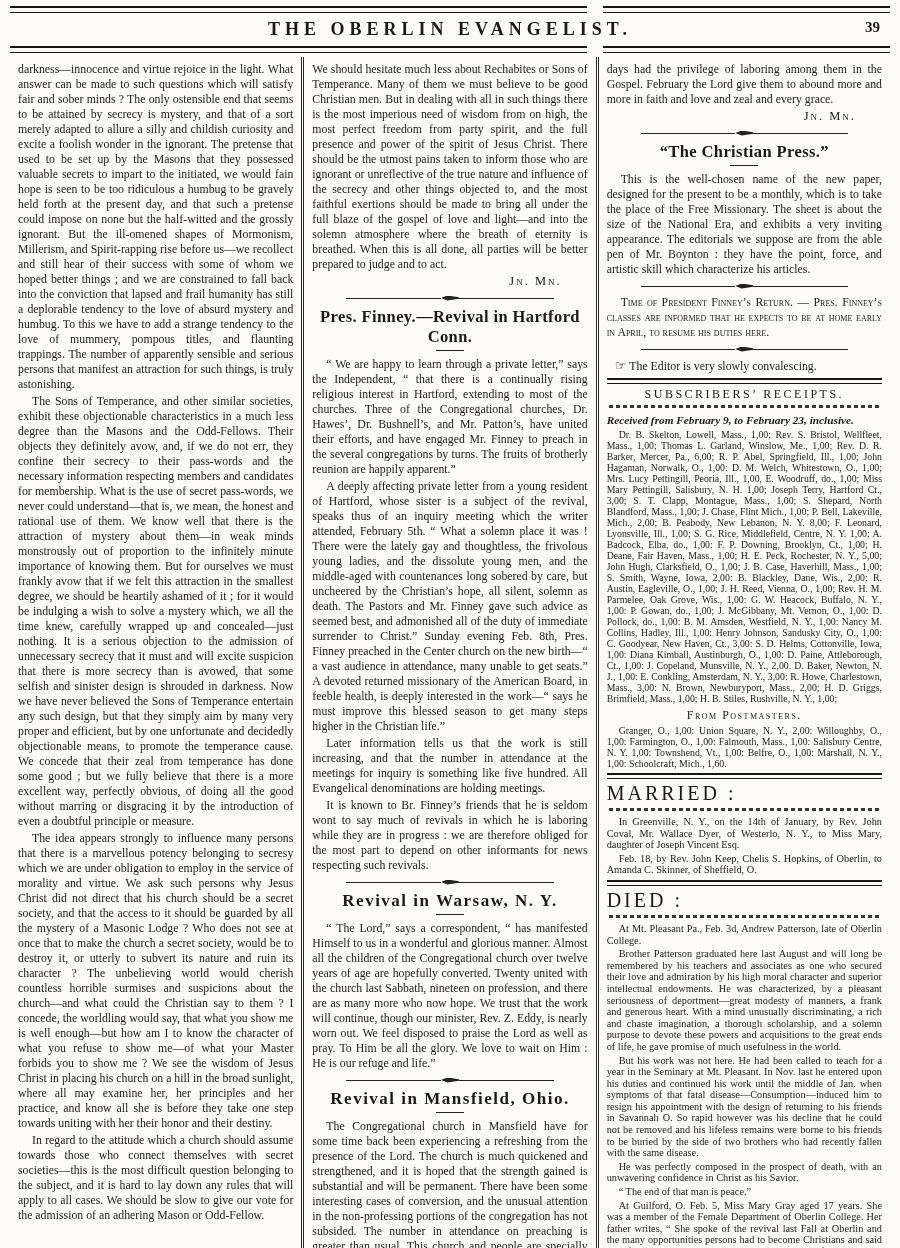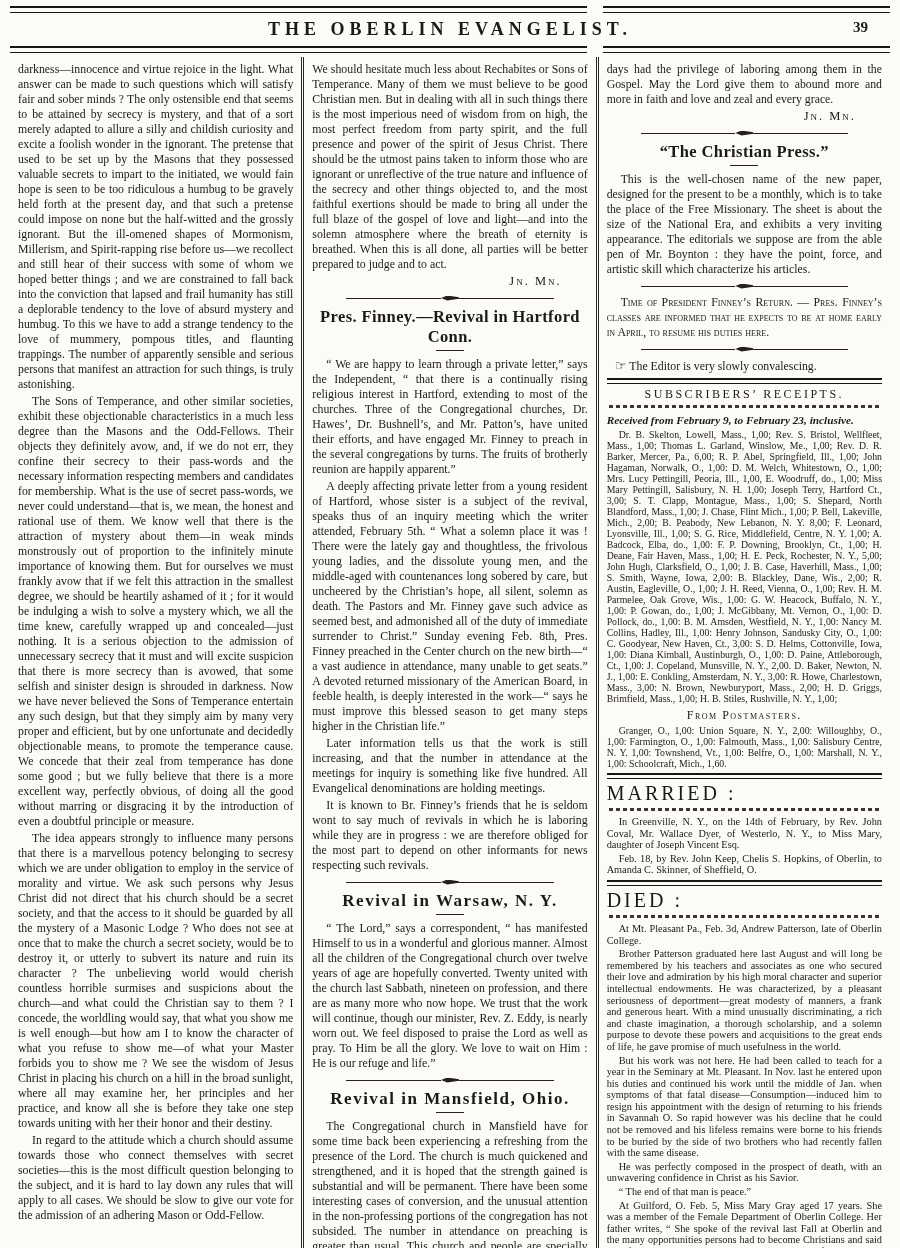--- a/index.html
+++ b/index.html
@@ -16,7 +16,7 @@
   .double-rule{height:4px;border-top:2px solid #181614;border-bottom:1px solid #181614;}
   .title-row{position:relative;height:33px;display:flex;align-items:center;justify-content:center;}
   .masthead-title{margin:0;font-size:18px;font-weight:bold;letter-spacing:5px;}
-  .page-num{position:absolute;right:22px;top:6px;font-size:15px;font-weight:bold;}
+  .page-num{position:absolute;right:10px;top:6px;font-size:15px;font-weight:bold;}
   
   .columns{display:flex;height:1192px;overflow:hidden;margin-top:4px;}
   .col{flex:1 1 0;min-width:0;padding:5px 8px 0 8px;overflow:hidden;}

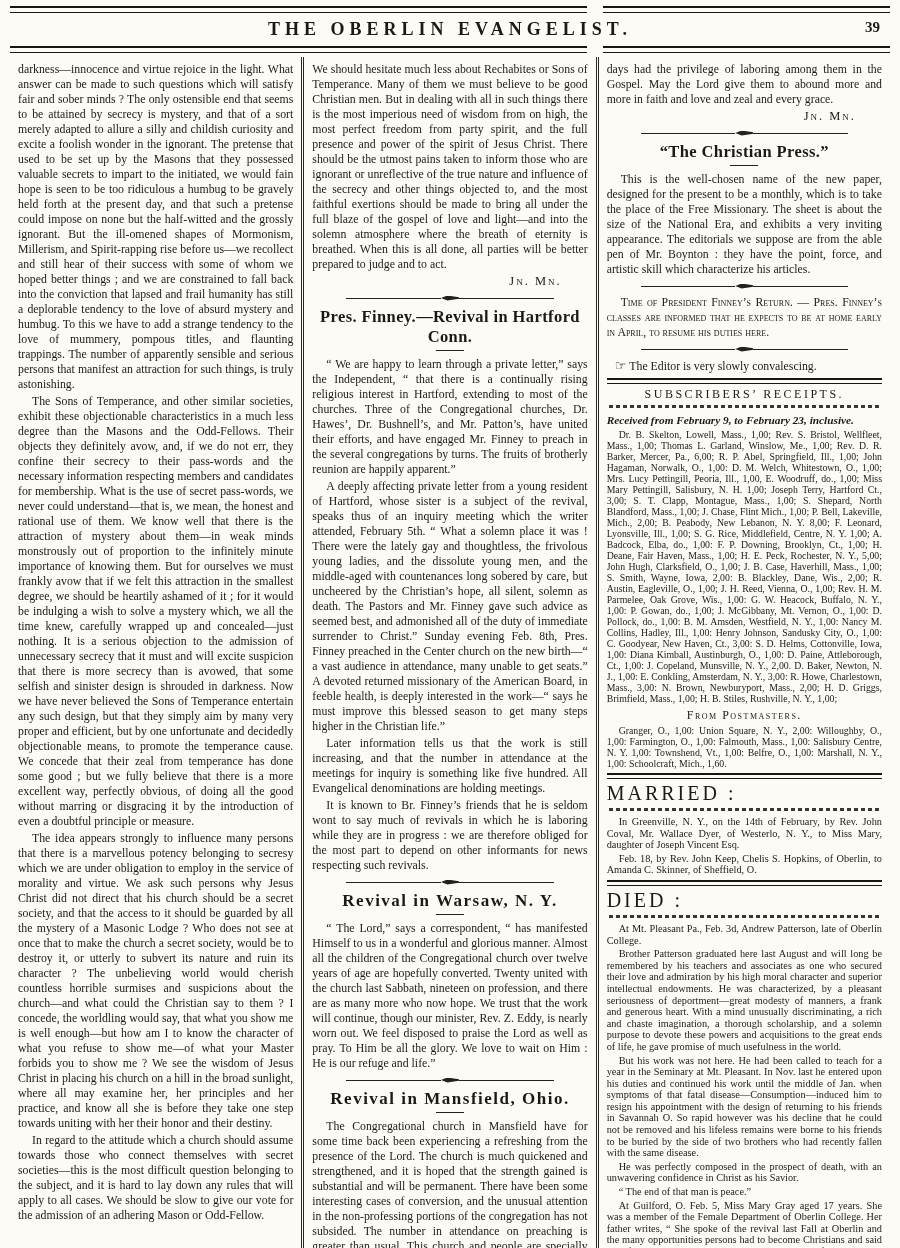--- a/index.html
+++ b/index.html
@@ -115,7 +115,7 @@
     </section>
 
     <section class="col">
-      <p class="body-text no-indent">days had the privilege of laboring among them in the Gospel.  May the Lord give them to abound more and more in faith and love and zeal and every grace.</p>
+      <p class="body-text no-indent">days had the privilege of laboring among them in the Gospel.  February the Lord give them to abound more and more in faith and love and zeal and every grace.</p>
       <div class="signature">Jn. Mn.</div>
 
       <div class="divider">

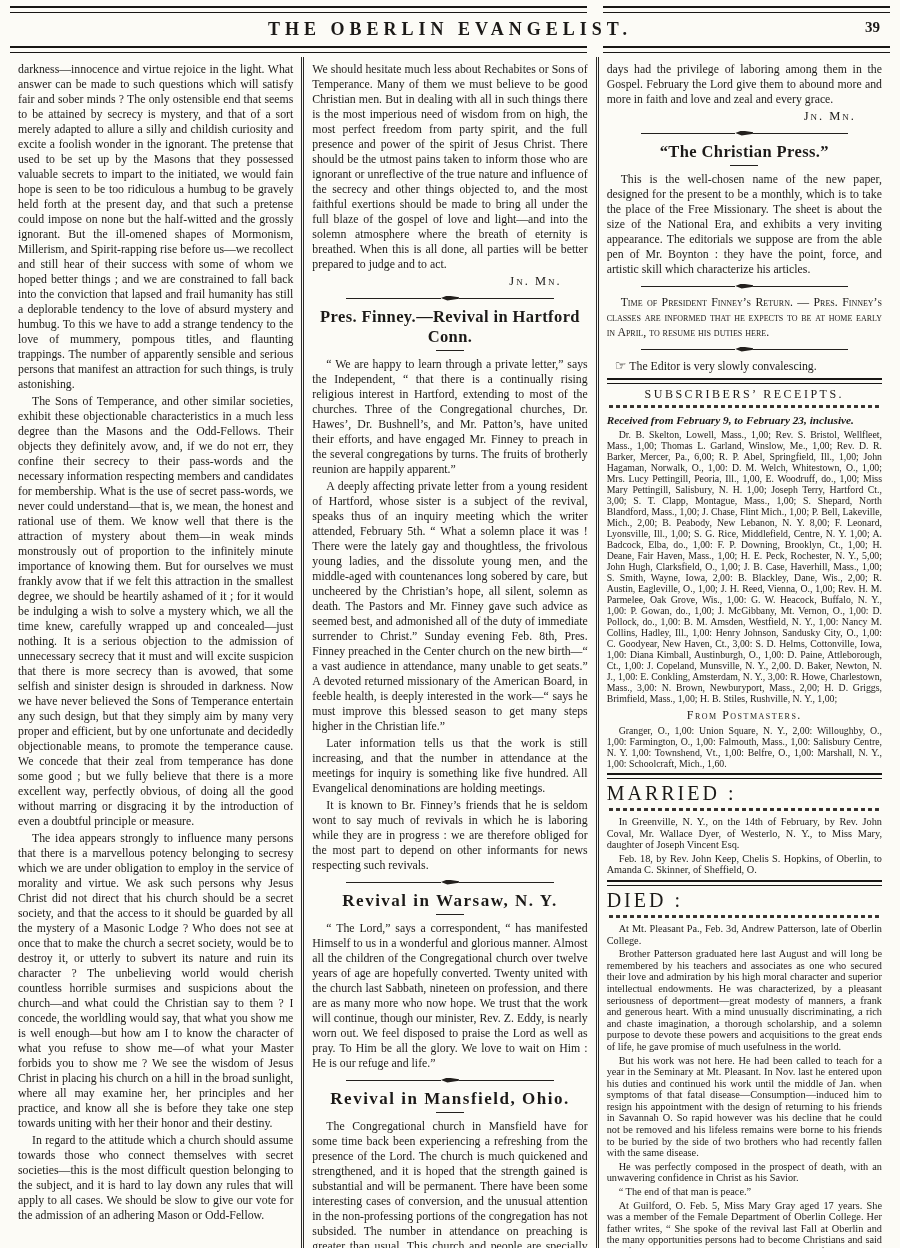--- a/index.html
+++ b/index.html
@@ -152,7 +152,7 @@
       <div class="section-rule"></div>
       <h2 class="big-head">MARRIED :</h2>
       <div class="wavy"></div>
-      <p class="fine">In Greenville, N. Y., on the 14th of February, by Rev. John Coval, Mr. Wallace Dyer, of Westerlo, N. Y., to Miss Mary, daughter of Joseph Vincent Esq.</p>
+      <p class="fine">In Greenville, N. Y., on the 14th of January, by Rev. John Coval, Mr. Wallace Dyer, of Westerlo, N. Y., to Miss Mary, daughter of Joseph Vincent Esq.</p>
       <p class="fine">Feb. 18, by Rev. John Keep, Chelis S. Hopkins, of Oberlin, to Amanda C. Skinner, of Sheffield, O.</p>
 
       <div class="section-rule"></div>

